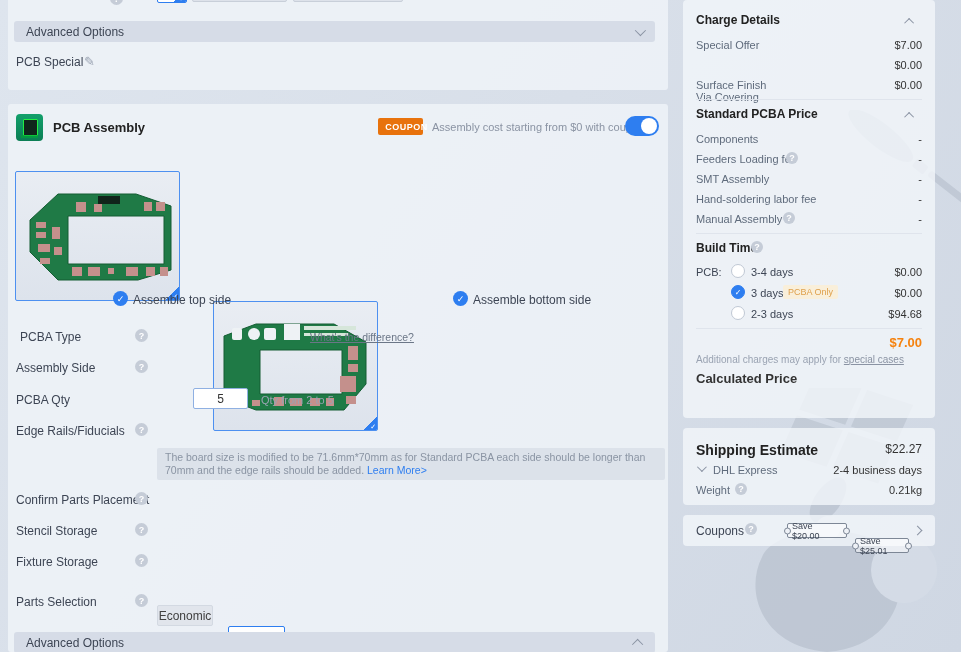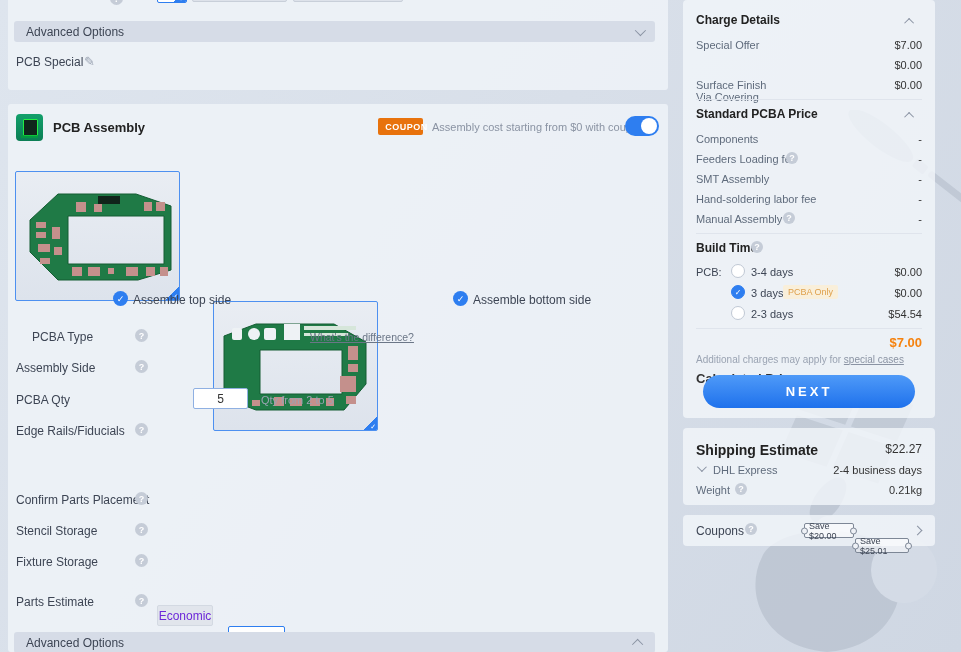--- a/index.html
+++ b/index.html
@@ -272,7 +272,7 @@
 
     <span class="abs radio" style="left:48px;top:306px;"></span>
     <span class="abs sbrow-l" style="left:68px;top:308px;color:#3d4554;text-align:right;">2-3 days</span>
-    <span class="abs sbrow-v" style="right:13px;top:308px;">$54.54</span>
+    <span class="abs sbrow-v" style="right:13px;top:308px;">$94.68</span>
 
     <div class="abs divider" style="left:13px;right:13px;top:328px;"></div>
 

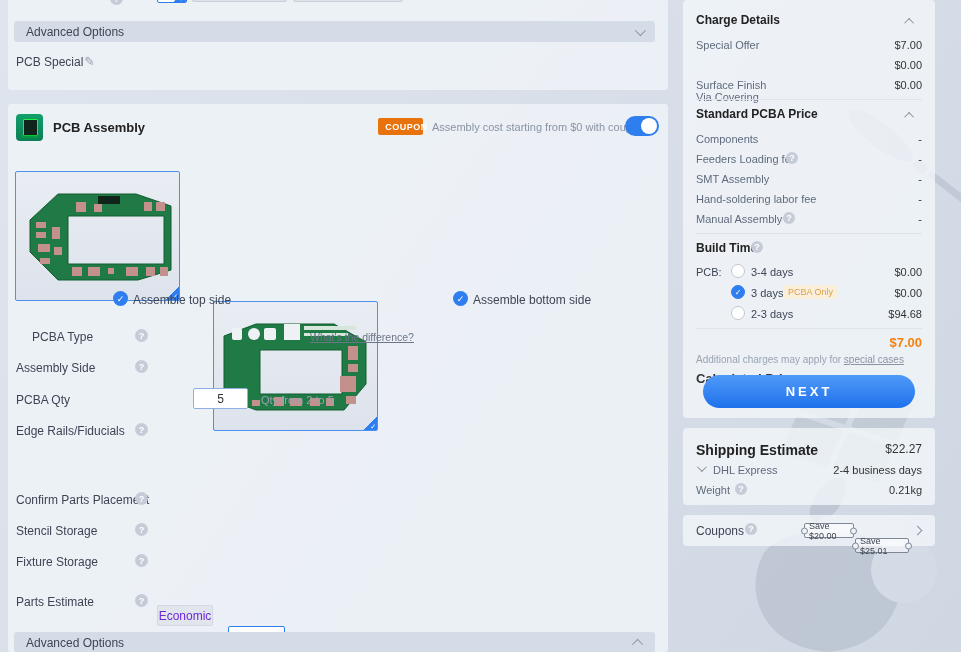--- a/index.html
+++ b/index.html
@@ -186,7 +186,7 @@
     <span class="abs chkc" style="left:445px;top:187px;">✓</span>
     <span class="abs label" style="left:465px;top:189px;">Assemble bottom side</span>
 
-    <span class="abs label" style="left:24px;top:226px;">PCBA Type</span>
+    <span class="abs label" style="left:12px;top:226px;">PCBA Type</span>
     <span class="abs help" style="left:127px;top:225px;">?</span>
     <div class="abs opt dis" style="left:149px;top:221px;width:56px;">Economic</div>
     <div class="abs opt sel" style="left:220px;top:221px;width:57px;">

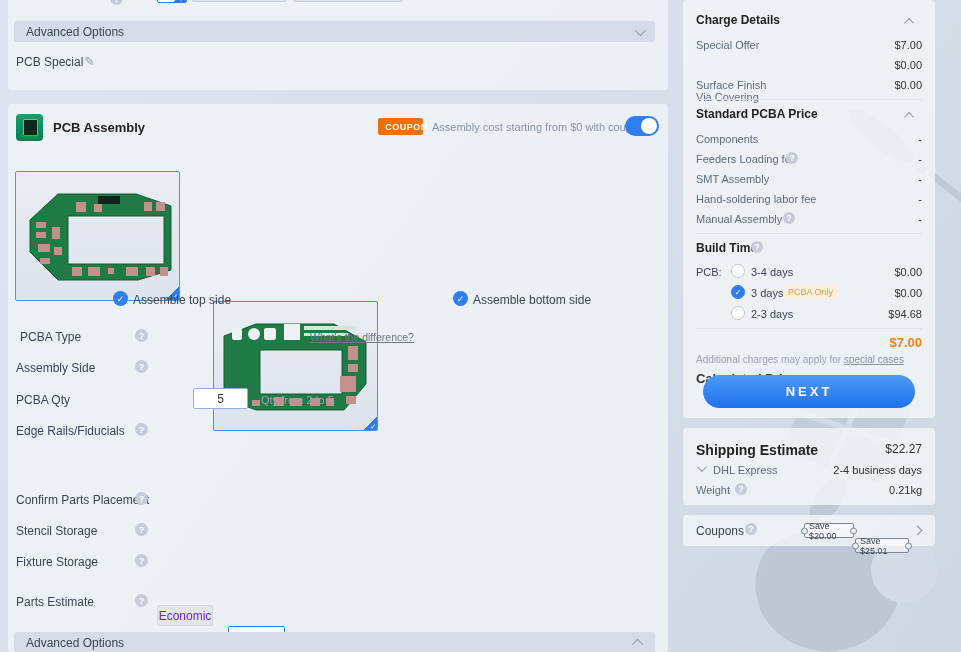--- a/index.html
+++ b/index.html
@@ -282,7 +282,6 @@
       <span>Additional charges may apply for </span><span class="linku" style="color:#8a93a3;">special cases</span>
     </span>
 
-    <div class="abs next-btn" style="left:20px;top:375px;width:212px;height:33px;">NEXT</div>
   </div>
 
   <div class="abs panel" style="left:683px;top:428px;width:252px;height:77px;">

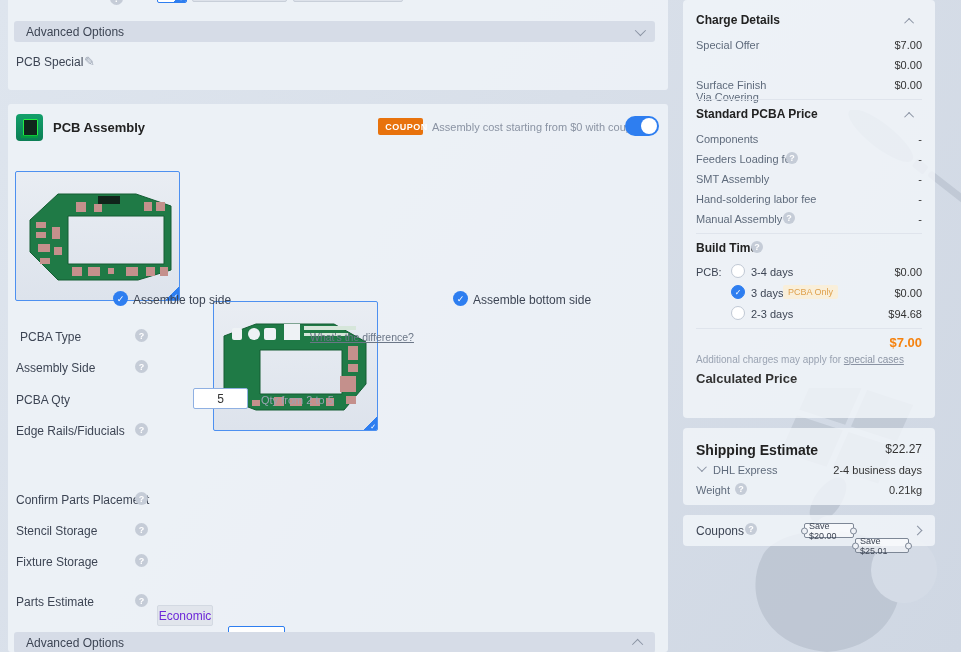--- a/index.html
+++ b/index.html
@@ -206,6 +206,10 @@
     <span class="abs label" style="left:8px;top:320px;">Edge Rails/Fiducials</span>
     <span class="abs help" style="left:127px;top:319px;">?</span>
 
+    <div class="abs" style="left:149px;top:344px;width:508px;height:32px;background:#dce2ea;border-radius:2px;padding:3px 8px;font-size:10.5px;line-height:13px;color:#8a94a3;">
+      <span>The board size is modified to be 71.6mm*70mm as for Standard PCBA each side should be longer than 70mm and the edge rails should be added.</span>
+      <span class="linku" style="color:#2e7ef0;text-decoration:none;">Learn More&gt;</span>
+    </div>
 
     <span class="abs label" style="left:8px;top:389px;">Confirm Parts Placement</span>
     <span class="abs help" style="left:127px;top:388px;">?</span>

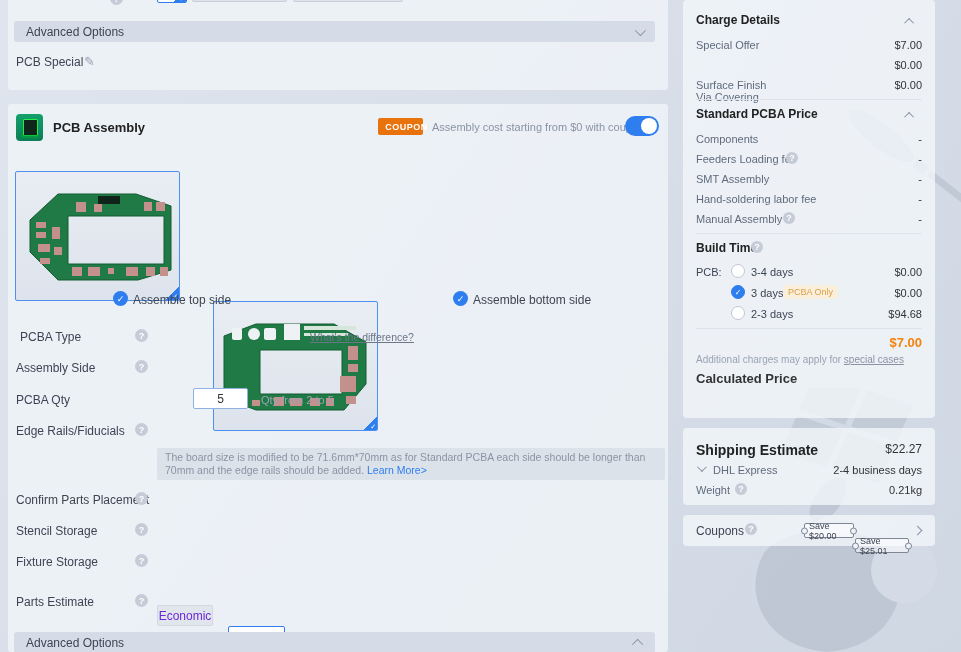--- a/index.html
+++ b/index.html
@@ -302,7 +302,7 @@
   <div class="abs panel" style="left:683px;top:515px;width:252px;height:31px;">
     <span class="abs sbrow-l" style="left:13px;top:9px;font-size:12px;color:#3d4554;">Coupons</span>
     <span class="abs help" style="left:62px;top:8px;width:12px;height:12px;">?</span>
-    <div class="abs coupon-chip" style="left:121px;top:8px;width:50px;">
+    <div class="abs coupon-chip" style="left:104px;top:8px;width:60px;">
         <i class="l"></i>
         <span>Save $20.00</span>
         <i class="r"></i>

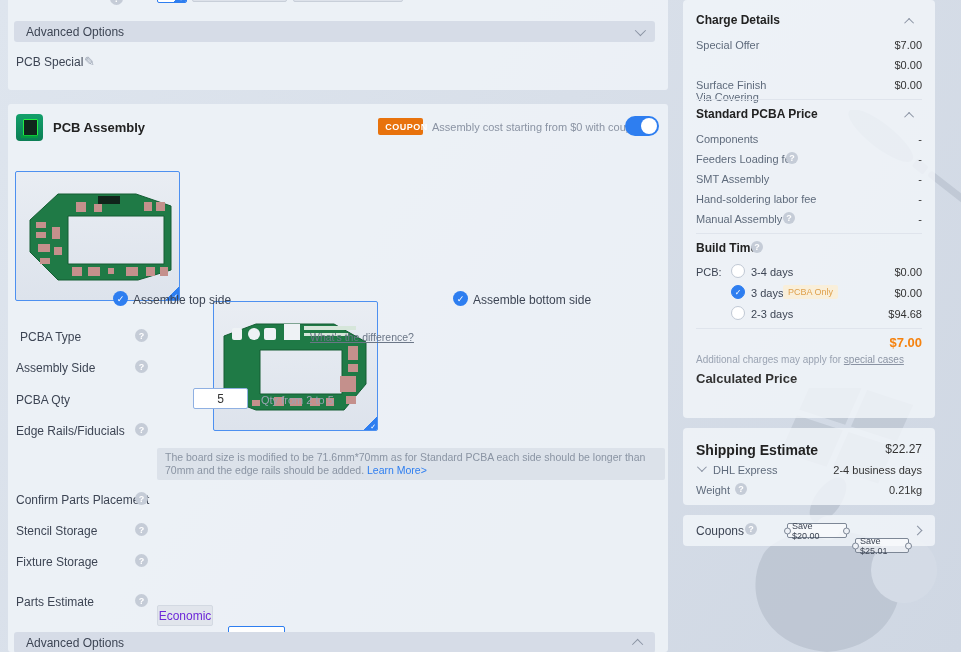--- a/index.html
+++ b/index.html
@@ -220,7 +220,7 @@
     <span class="abs label" style="left:8px;top:451px;">Fixture Storage</span>
     <span class="abs help" style="left:127px;top:450px;">?</span>
 
-    <span class="abs label" style="left:8px;top:491px;">Parts Estimate</span>
+    <span class="abs label" style="left:8px;top:491px;">Parts Selection</span>
     <span class="abs help" style="left:127px;top:490px;">?</span>
 
     <div class="abs advbar" style="left:6px;top:528px;width:641px;height:21px;">

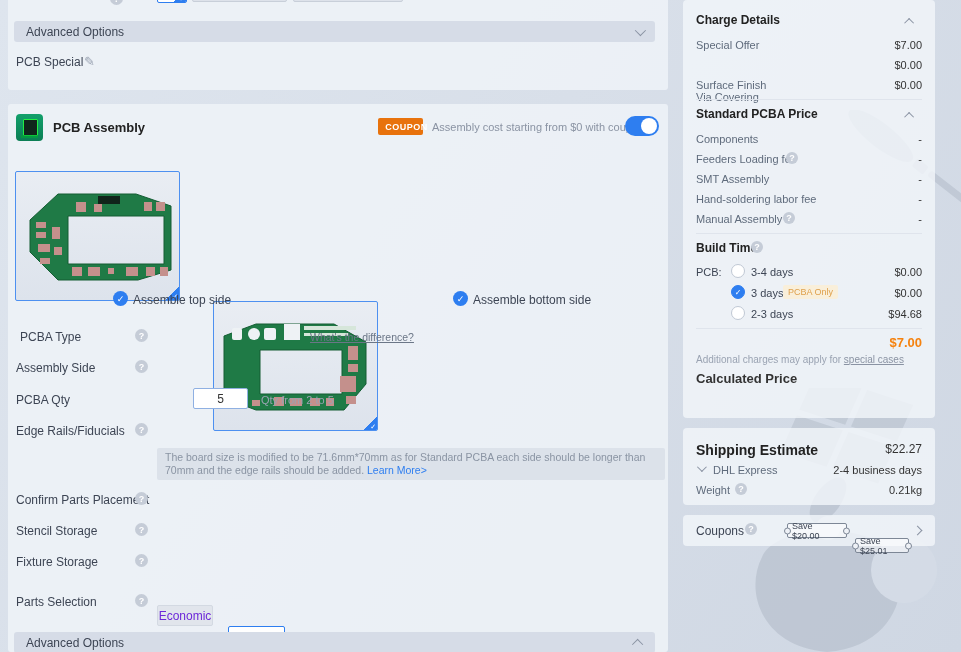--- a/index.html
+++ b/index.html
@@ -28,7 +28,7 @@
   .opt.sel .corner{position:absolute;right:0;bottom:0;width:13px;height:13px;
        background:linear-gradient(135deg,transparent 52%,#2e7ef0 52%);
        color:#fff;font-size:7px;line-height:19px;text-align:right;padding-right:1px;}
-  .opt.dis{background:#e1e5ec;border-color:#d3d9e2;color:#6d28d9;cursor:default;}
+  .opt.dis{background:#e1e5ec;border-color:#d3d9e2;color:#404040;cursor:default;}
   
   .help{display:inline-flex;width:13px;height:13px;border-radius:50%;background:#c5ccd7;
         color:#fff;font-size:9px;font-weight:bold;align-items:center;justify-content:center;}

